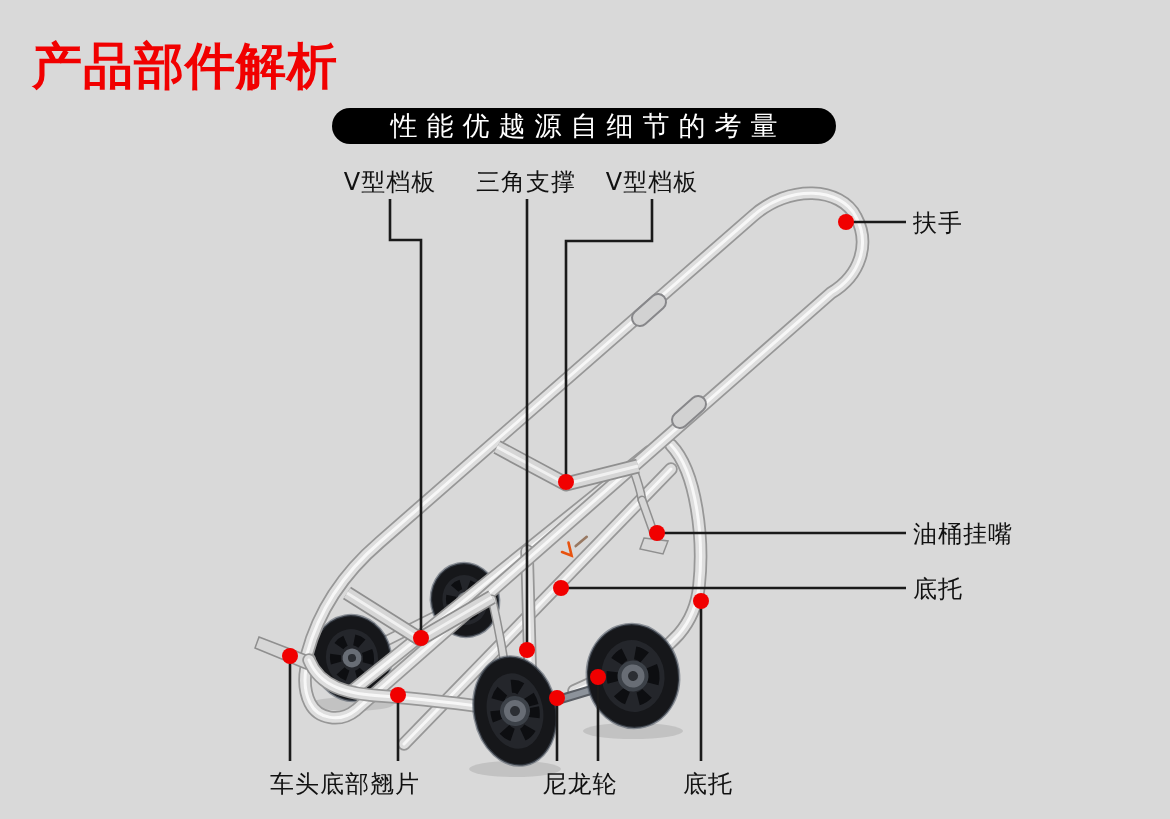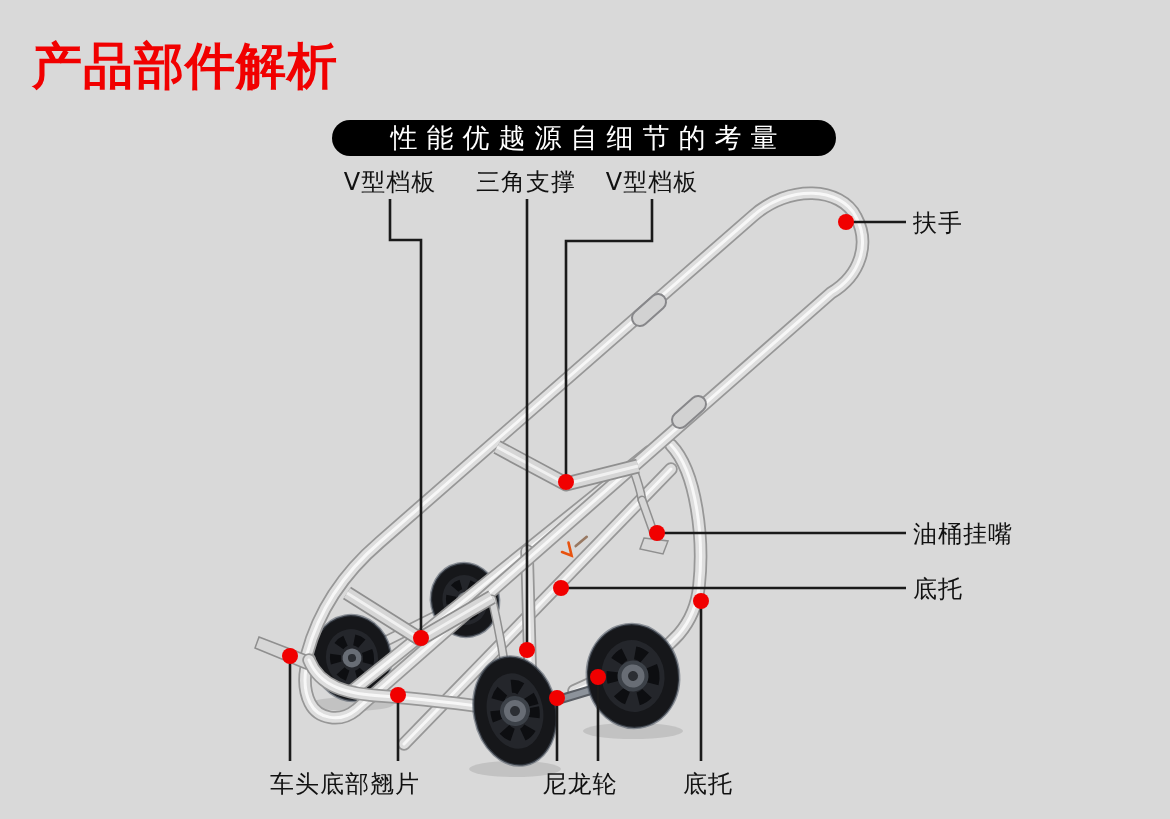--- a/index.html
+++ b/index.html
@@ -16,7 +16,7 @@
   .page-title{position:absolute;top:40px;left:0;width:100%;margin:0;padding-left:32px;
 .             font-weight:bold;}
   .page-title{font-size:50px;line-height:1.05;color:var(--title);letter-spacing:1px;font-weight:bold;}
-  .banner{position:absolute;left:332px;top:120px;width:504px;height:36px;border-radius:18px;
+  .banner{position:absolute;left:332px;top:108px;width:504px;height:36px;border-radius:18px;
           background:var(--banner-bg);color:var(--banner-fg);
           display:flex;align-items:center;justify-content:center;}
   .banner span{font-size:27px;letter-spacing:9px;margin-right:-9px;white-space:nowrap;}

